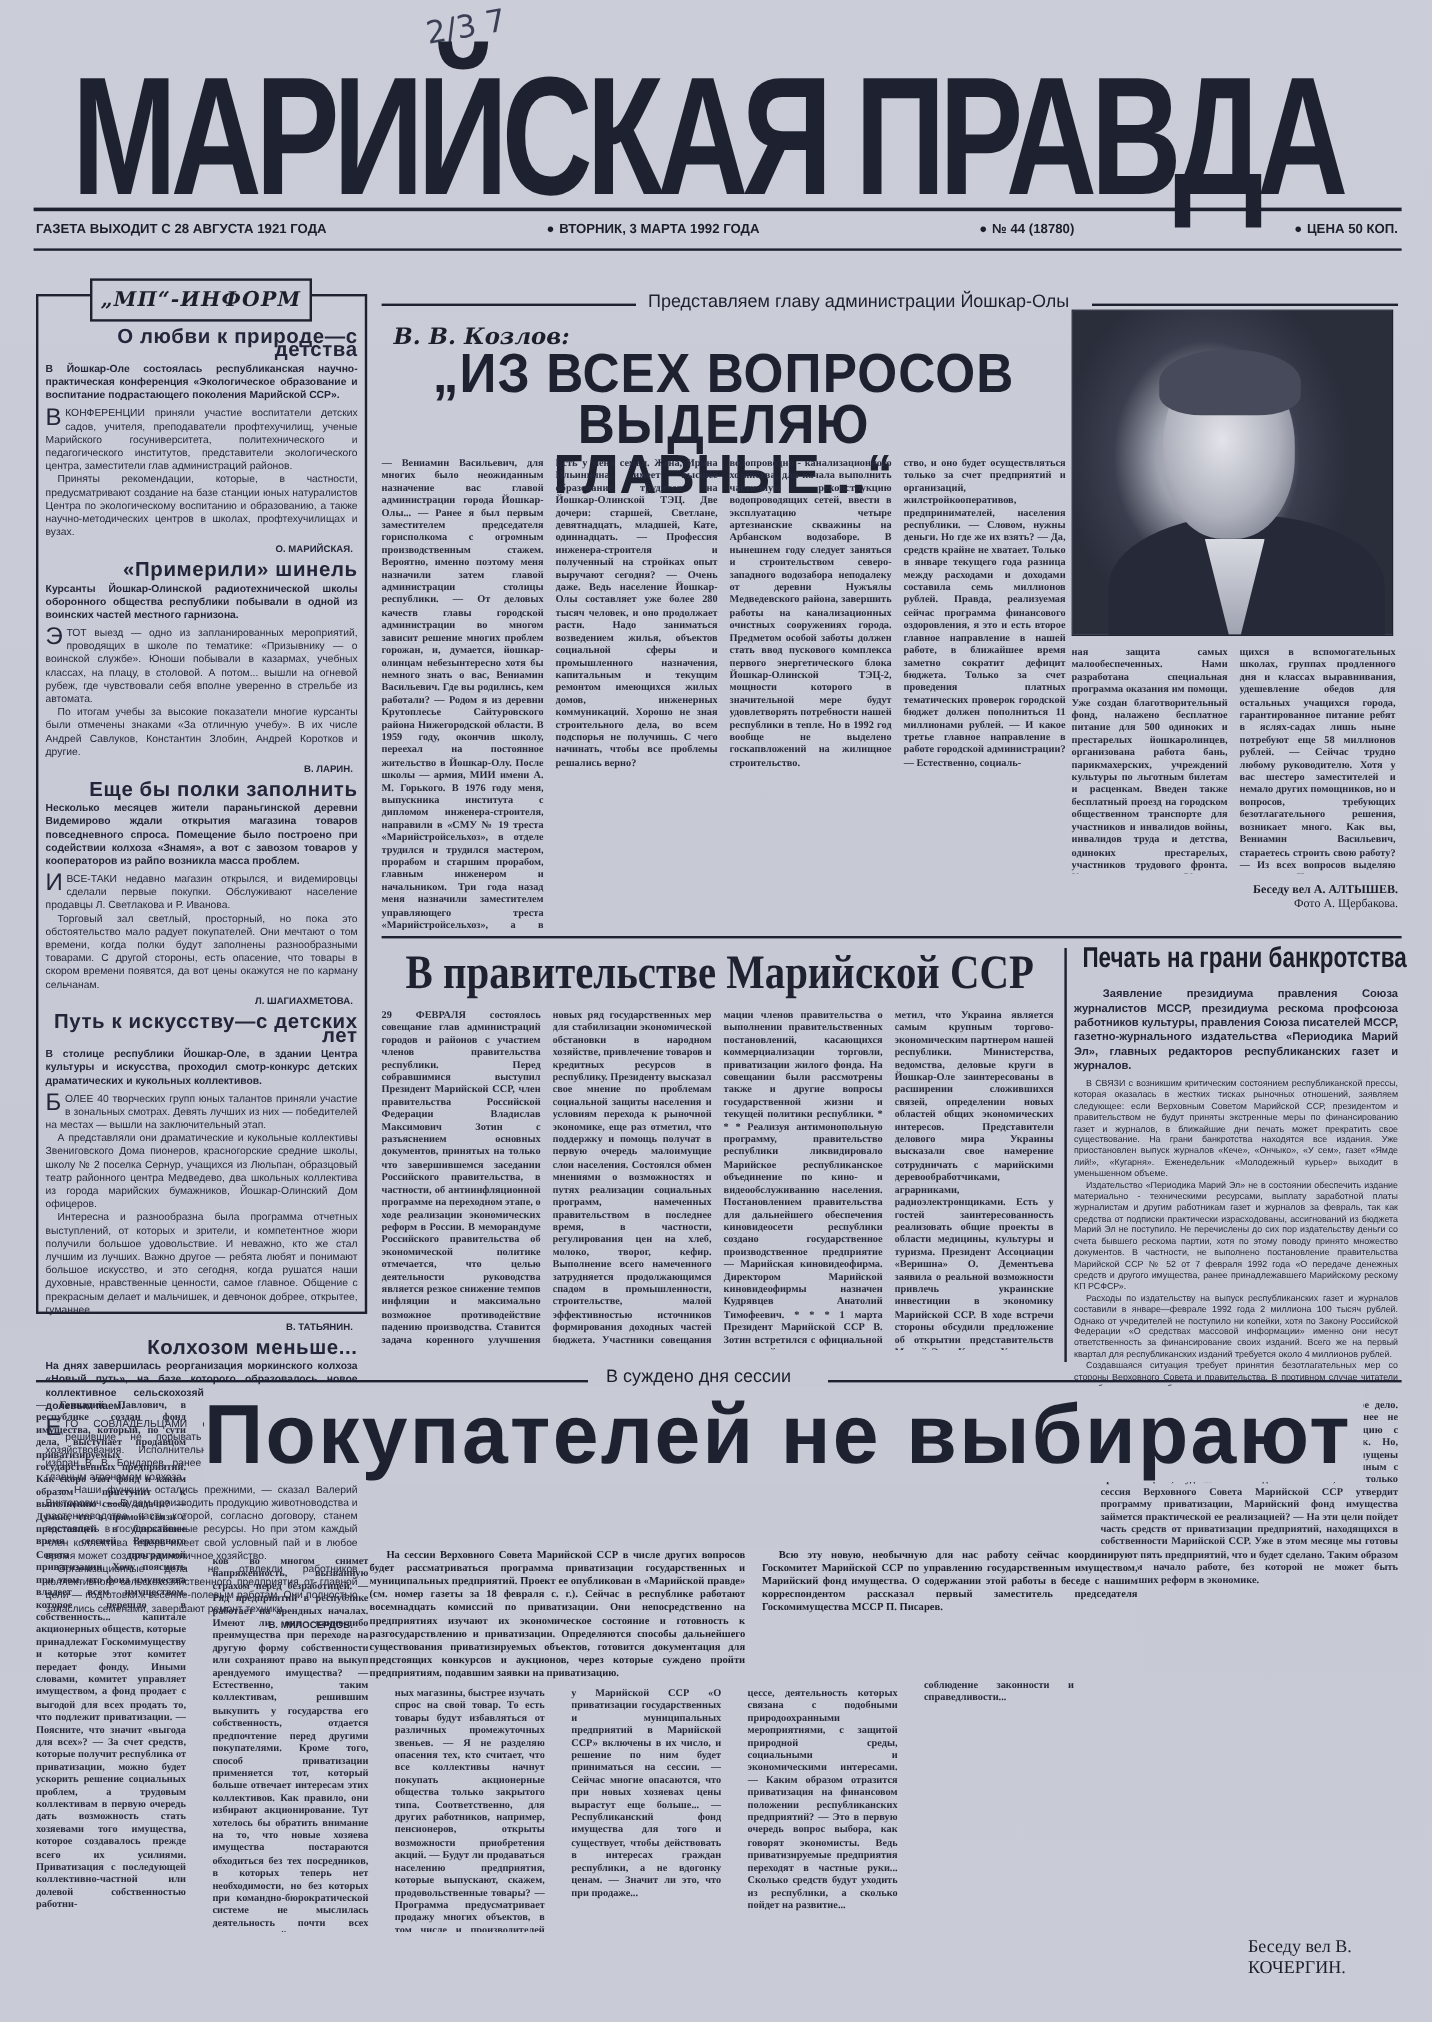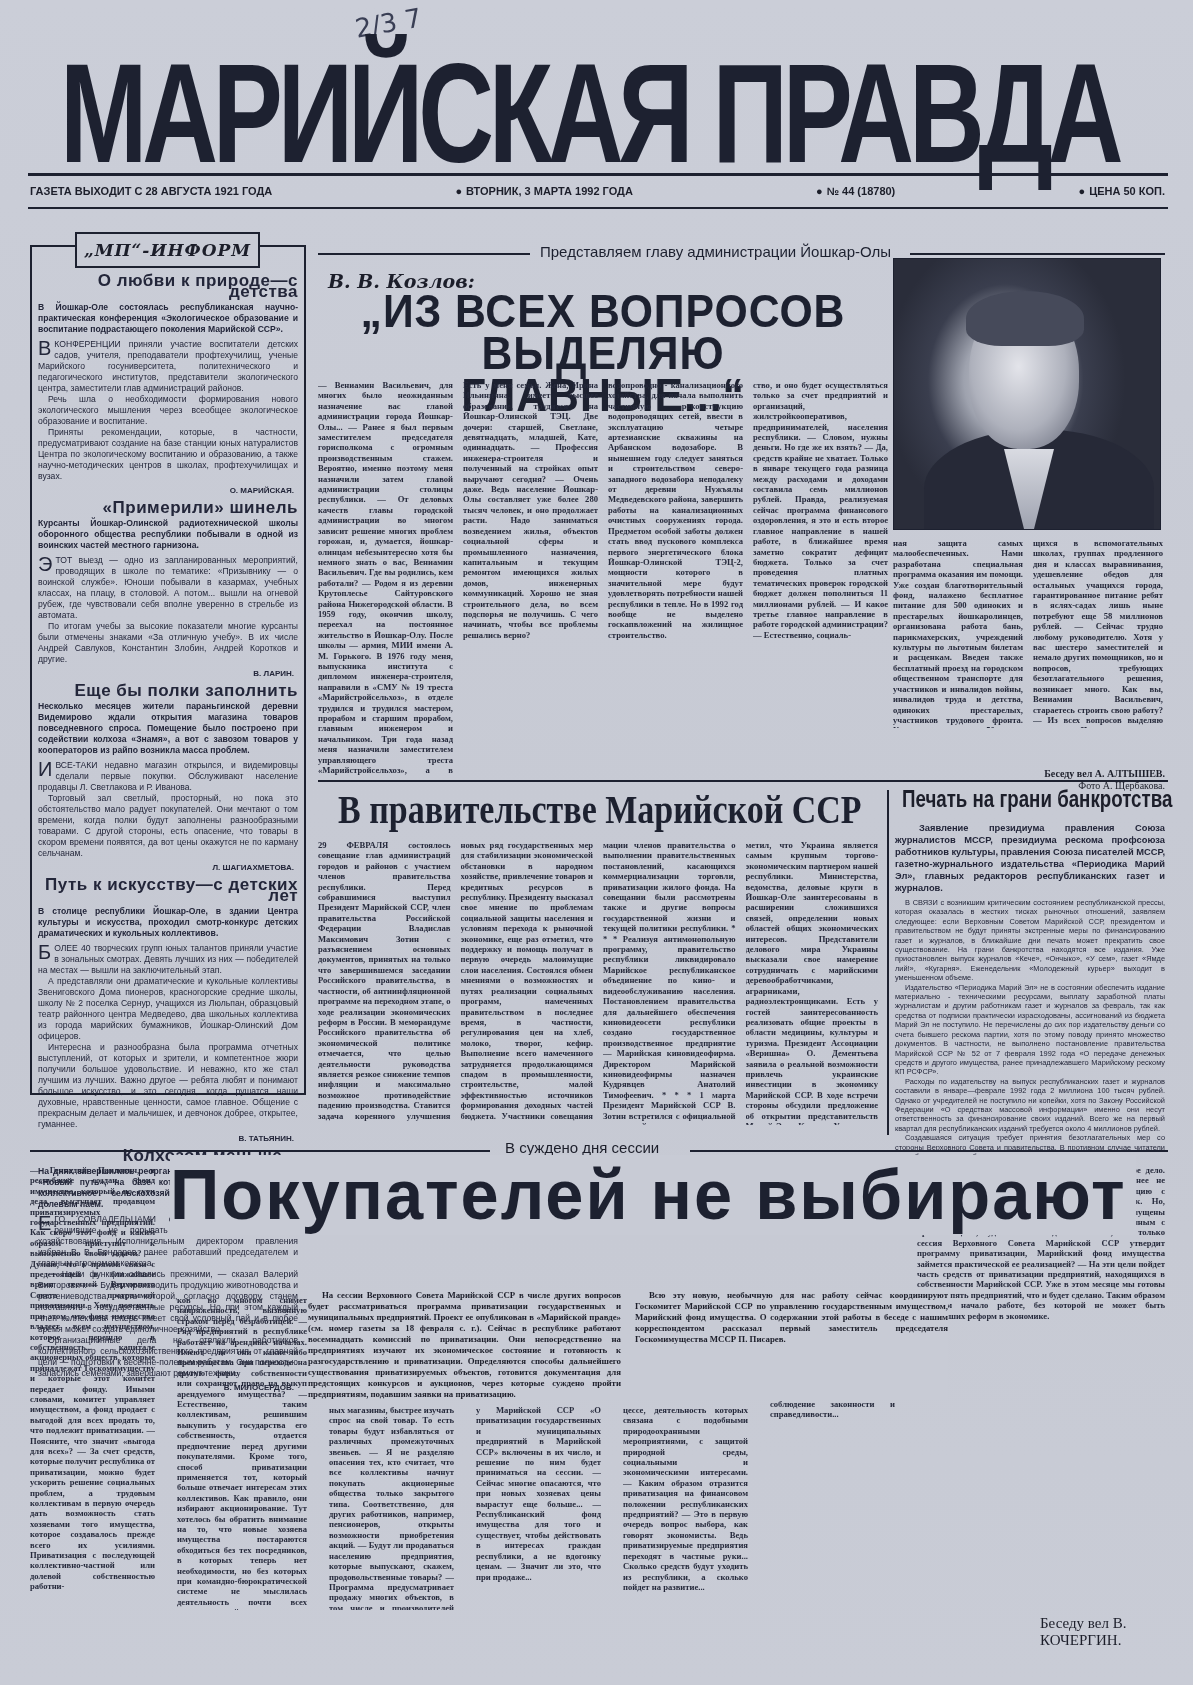--- a/index.html
+++ b/index.html
@@ -107,7 +107,6 @@
       <h3>О любви к природе—с детства</h3>
       <div class="lead">В Йошкар-Оле состоялась республиканская научно-практическая конференция «Экологическое образование и воспитание подрастающего поколения Марийской ССР».</div>
       <p style="text-indent:0"><span class="cap">В</span><span>КОНФЕРЕНЦИИ приняли участие воспитатели детских садов, учителя, преподаватели профтехучилищ, ученые Марийского госуниверситета, политехнического и педагогического институтов, представители экологического центра, заместители глав администраций районов.</span></p>
-      <p>Речь шла о необходимости формирования нового экологического мышления через всеобщее экологическое образование и воспитание.</p>
       <p>Приняты рекомендации, которые, в частности, предусматривают создание на базе станции юных натуралистов Центра по экологическому воспитанию и образованию, а также научно-методических центров в школах, профтехучилищах и вузах.</p>
       <div class="sig">О. МАРИЙСКАЯ.</div>
     </div>

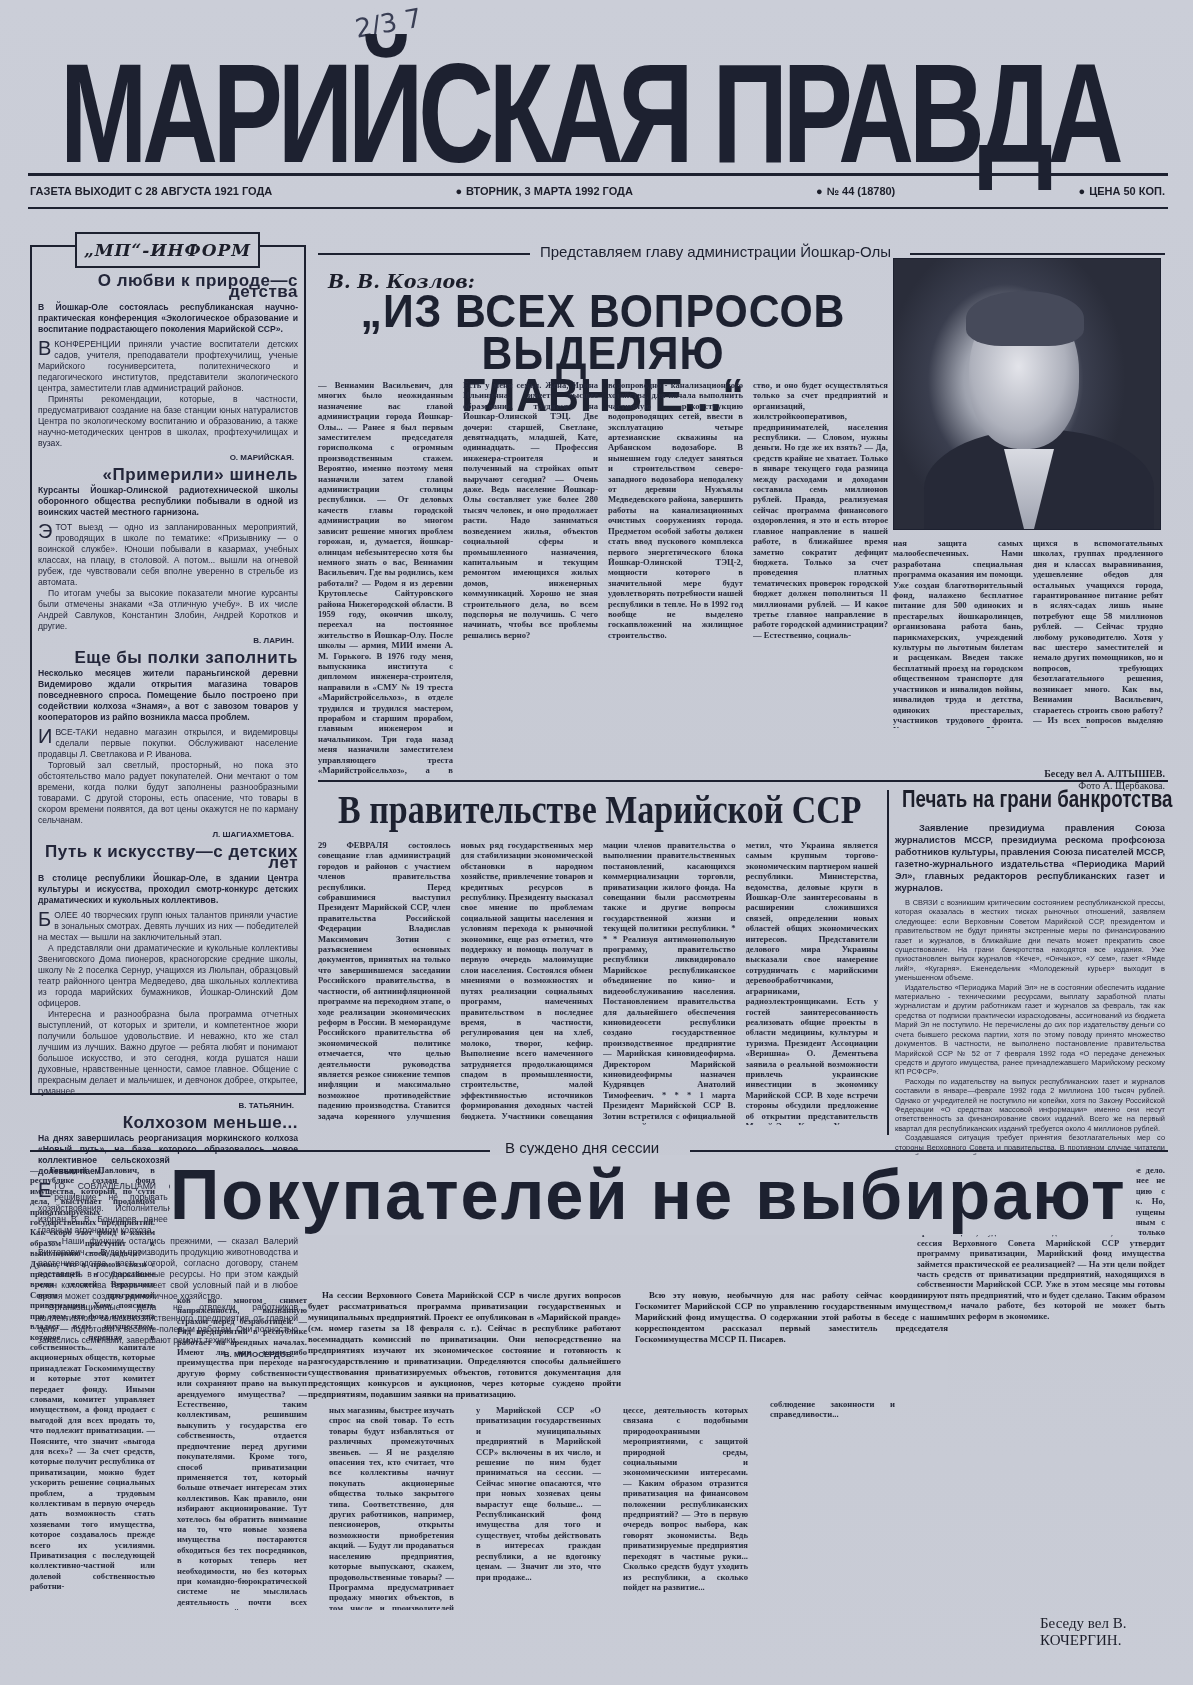--- a/index.html
+++ b/index.html
@@ -168,7 +168,7 @@
     <div>щихся в вспомогательных школах, группах продленного дня и классах выравнивания, удешевление обедов для остальных учащихся города, гарантированное питание ребят в яслях-садах лишь ныне потребуют еще 58 миллионов рублей. — Сейчас трудно любому руководителю. Хотя у вас шестеро заместителей и немало других помощников, но и вопросов, требующих безотлагательного решения, возникает много. Как вы, Вениамин Васильевич, стараетесь строить свою работу? — Из всех вопросов выделяю главные. Потом подключаю службы, отвечающие за работу той или иной отрасли. Внимательно прислушиваюсь и к мнению своих помощников.</div>
   </div>
   <div class="abs" style="left:1030px; top:736px; width:135px; text-align:right; font-size:10px; line-height:12px;">
-    <div style="font-weight:700;margin-top:32px;">Беседу вел А. АЛТЫШЕВ.</div>
+    <div style="font-weight:700;">Беседу вел А. АЛТЫШЕВ.</div>
     <div>Фото А. Щербакова.</div>
   </div>
 

